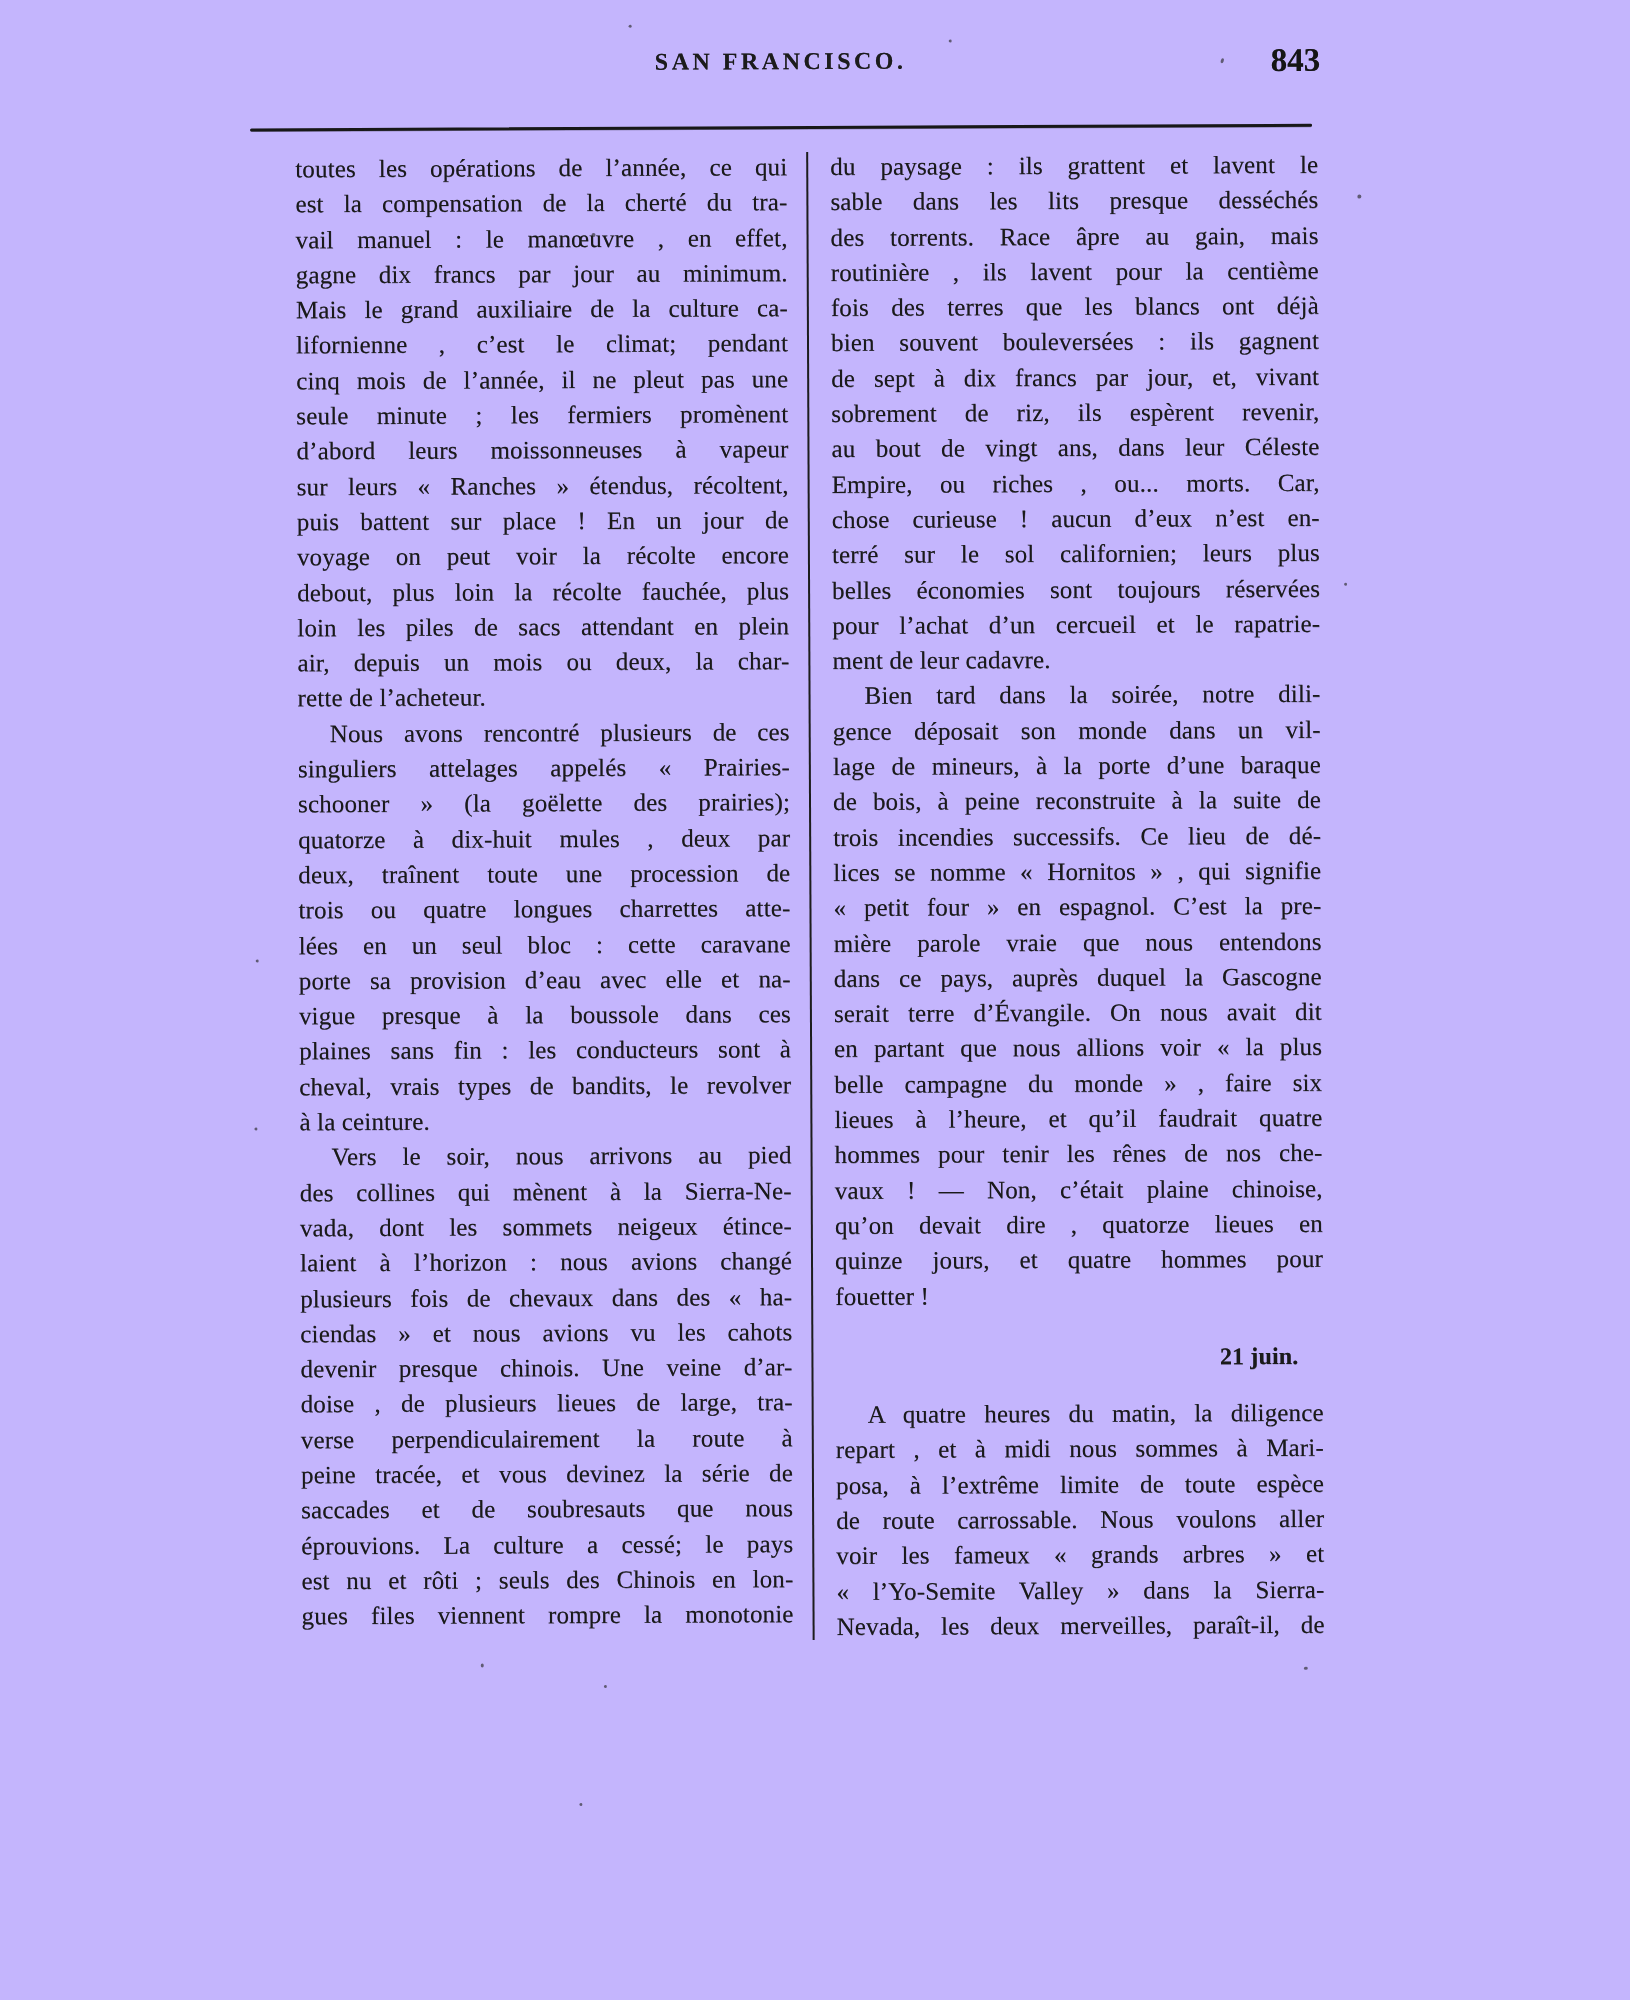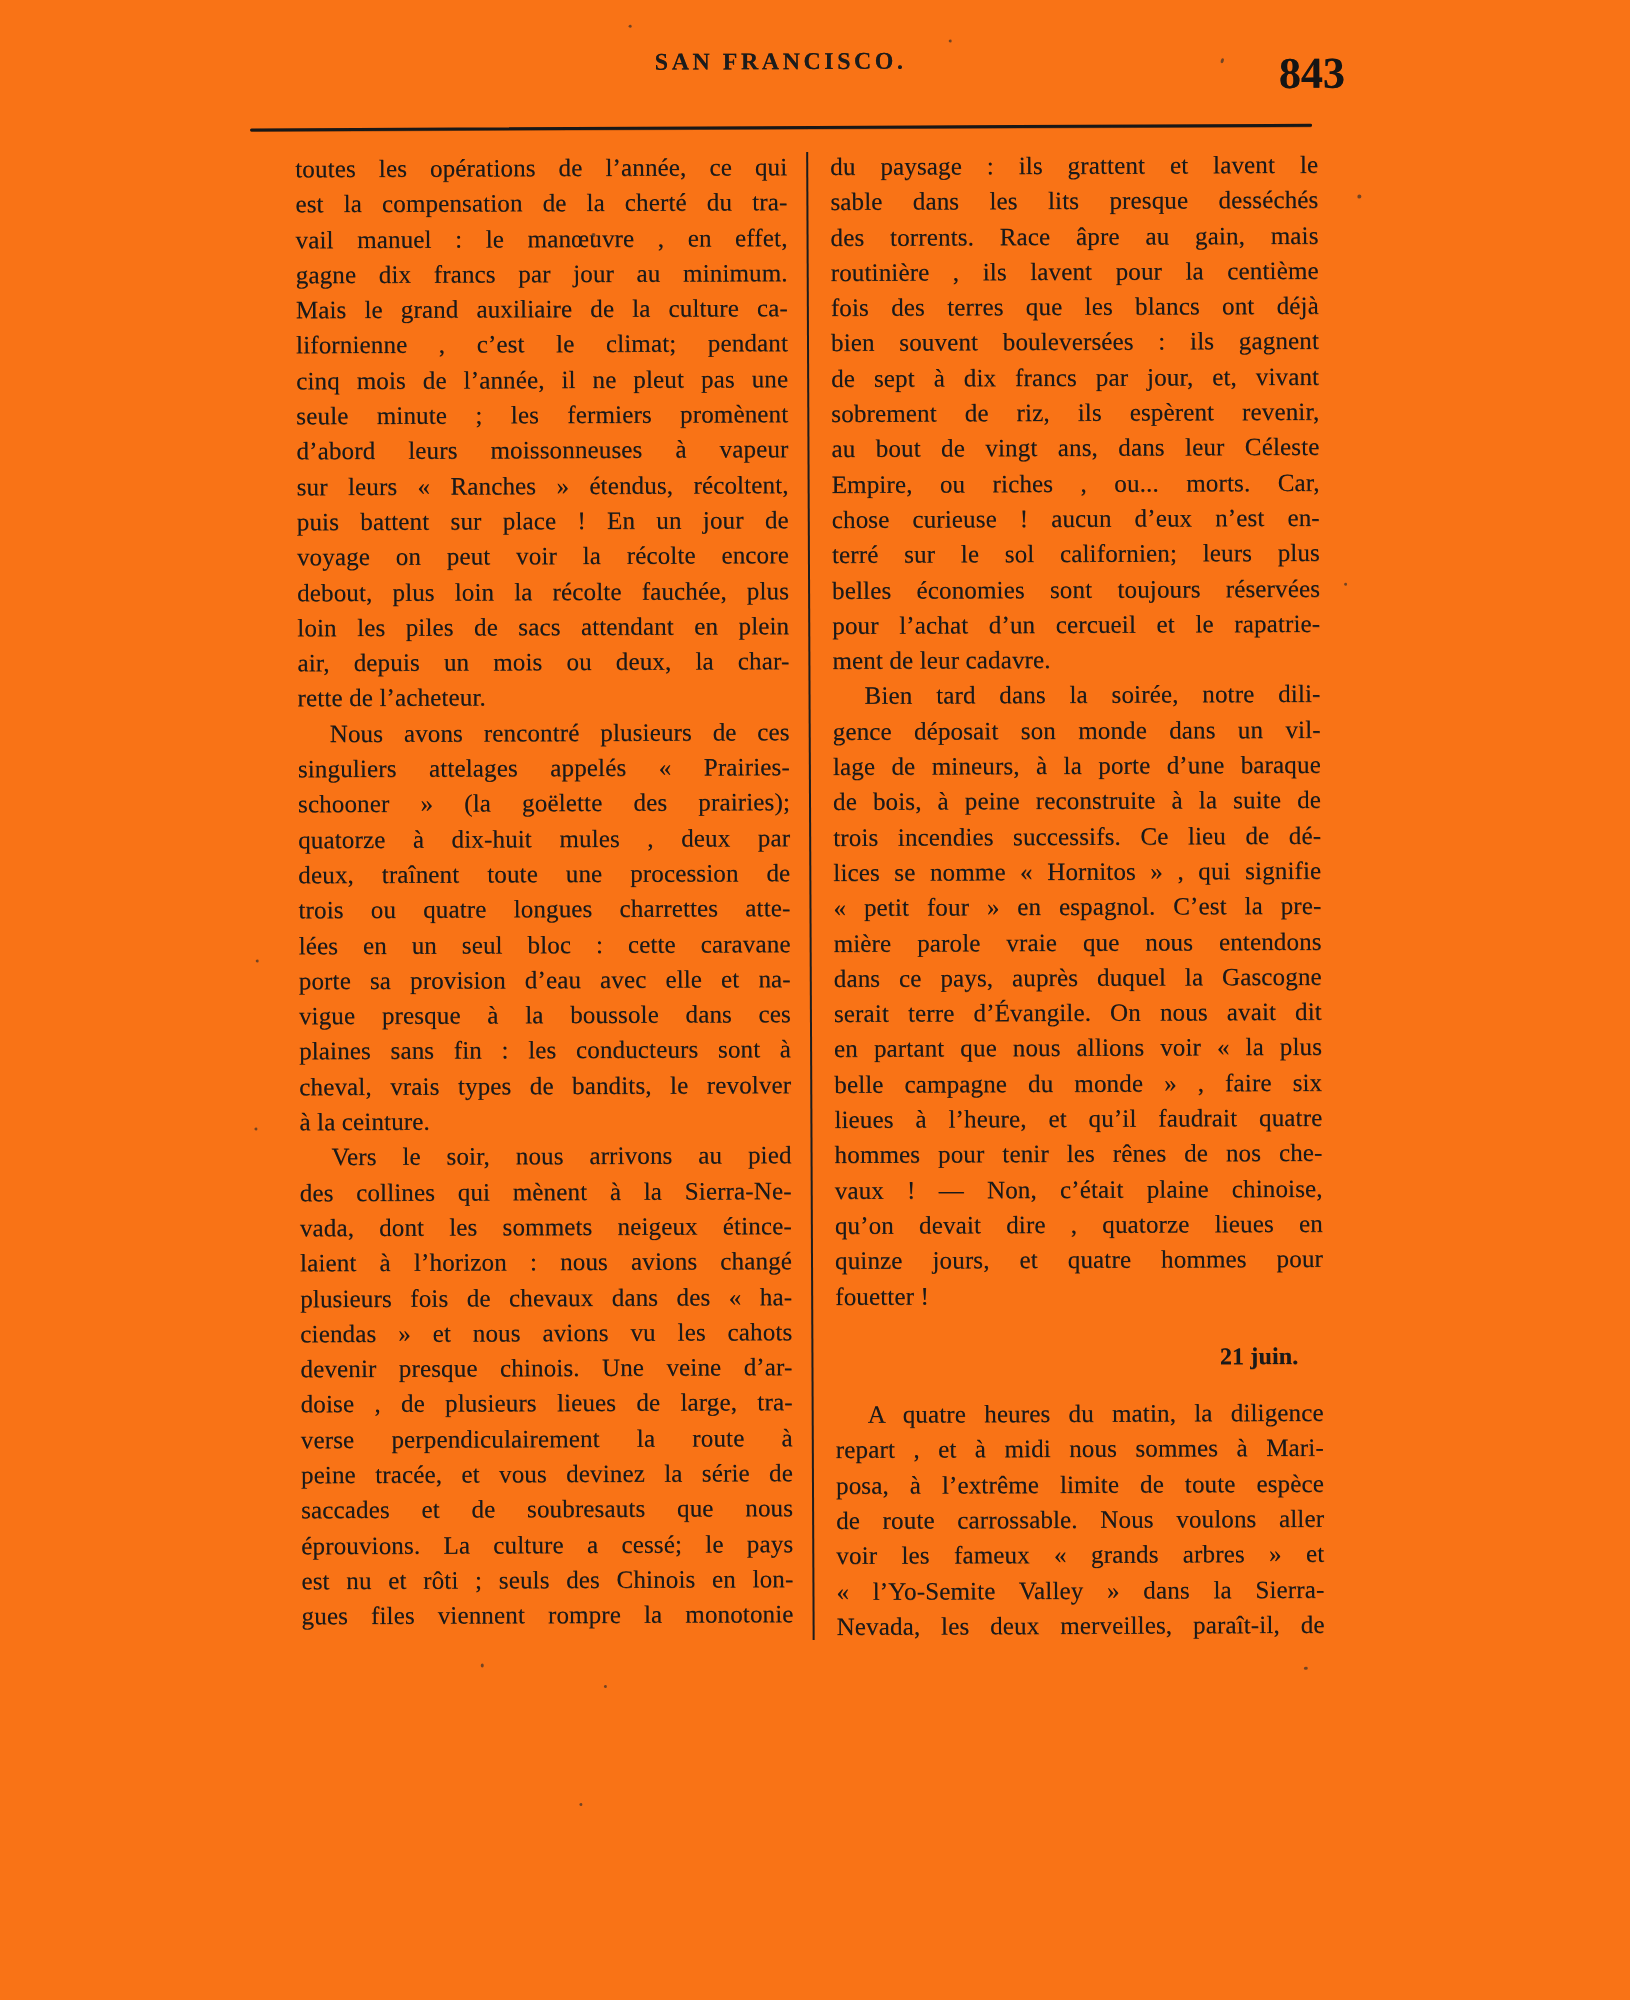--- a/index.html
+++ b/index.html
@@ -6,7 +6,7 @@
   .page{
     position:relative;
     width:1630px;height:2000px;
-    background:#f97316;
+    background:#c4b5fd;
     overflow:hidden;
     font-family:"Liberation Serif","DejaVu Serif",serif;
     color:#191919;

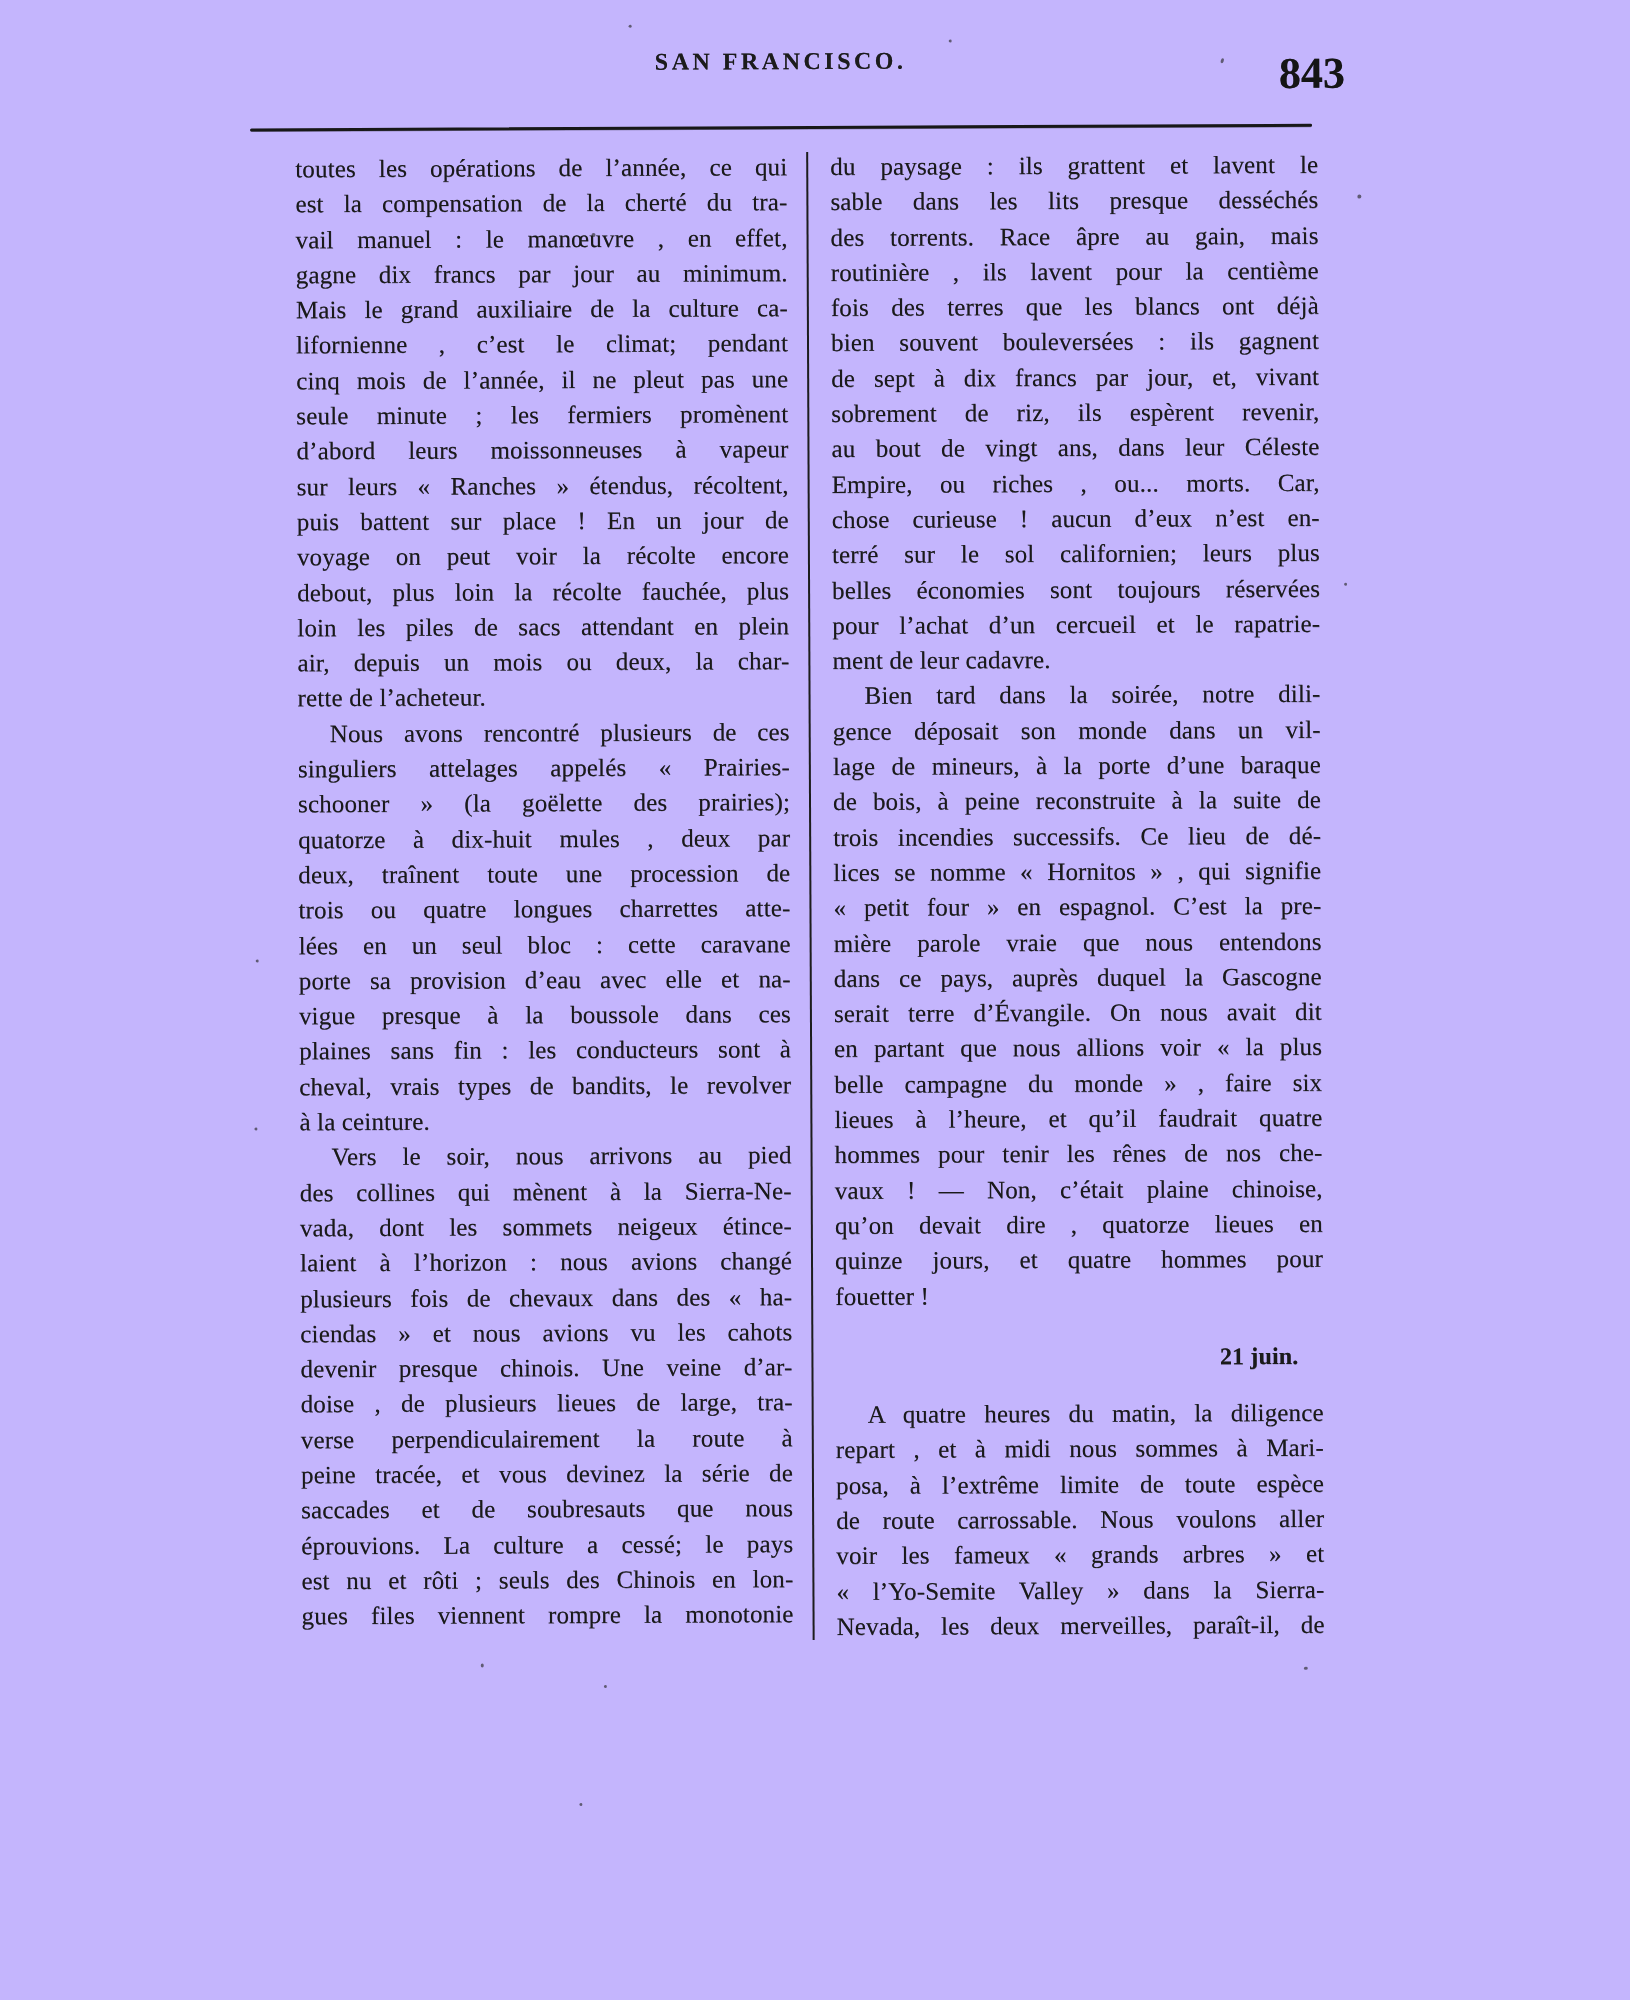--- a/index.html
+++ b/index.html
@@ -29,12 +29,11 @@
   }
   .page-number{
     position:absolute;
-    left:1274px;top:50px;
-    font-size:44px;
+    left:1274px;top:44px;
+    font-size:33px;
     font-weight:bold;
     color:#151515;
     text-shadow:0 0 0.6px rgba(10,10,10,.5);
-    margin-left:8px;
   }
   .header-rule{
     position:absolute;

